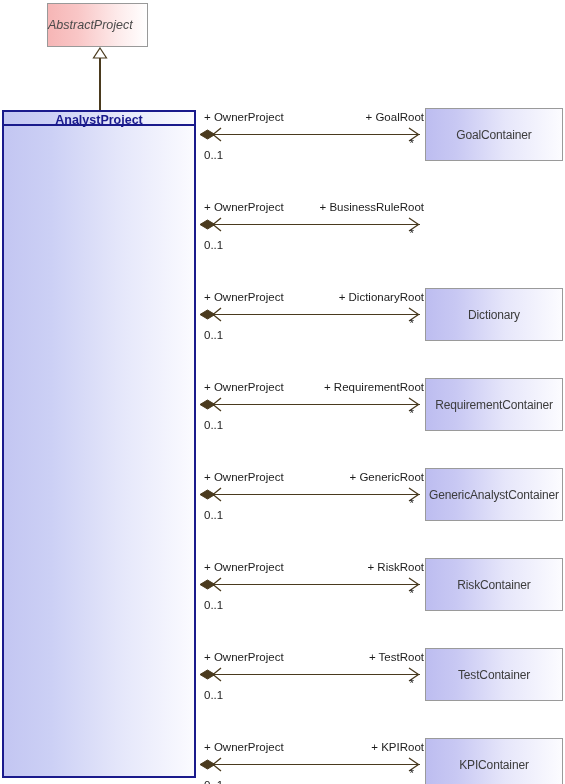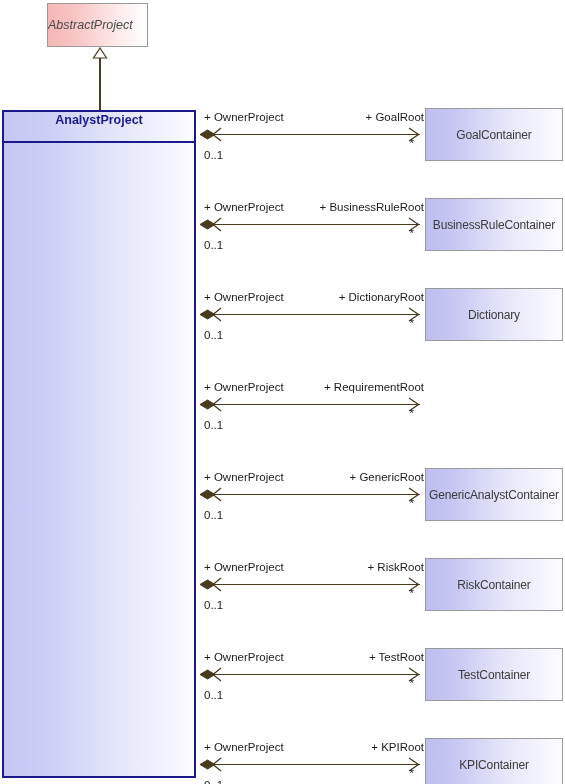--- a/index.html
+++ b/index.html
@@ -77,7 +77,7 @@
   }
   #analyst-box .cls-header {
     position: relative;
-    height: 31px;
+    height: 14px;
     border-bottom: 2px solid #1a1a8c;
     box-sizing: border-box;
   }

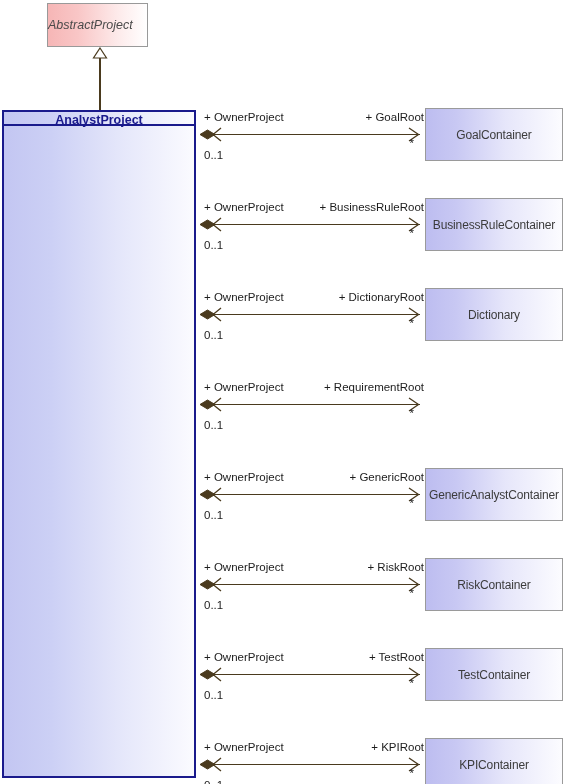--- a/index.html
+++ b/index.html
@@ -335,9 +335,6 @@
 <div class="container-box" style="top: 108px;">
       <div class="cls-title">GoalContainer</div>
     </div>
-    <div class="container-box" style="top: 198px;">
-      <div class="cls-title">BusinessRuleContainer</div>
-    </div>
     <div class="container-box" style="top: 288px; padding-left: 24px;">
       <div class="cls-title">Dictionary</div>
     </div>

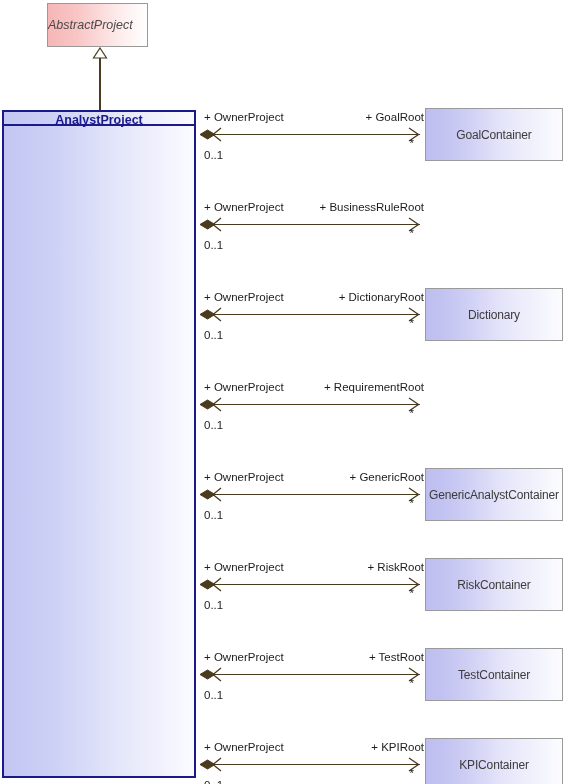--- a/index.html
+++ b/index.html
@@ -338,6 +338,9 @@
     <div class="container-box" style="top: 288px; padding-left: 24px;">
       <div class="cls-title">Dictionary</div>
     </div>
+    <div class="container-box" style="top: 378px;">
+      <div class="cls-title">RequirementContainer</div>
+    </div>
     <div class="container-box" style="top: 468px;">
       <div class="cls-title">GenericAnalystContainer</div>
     </div>

